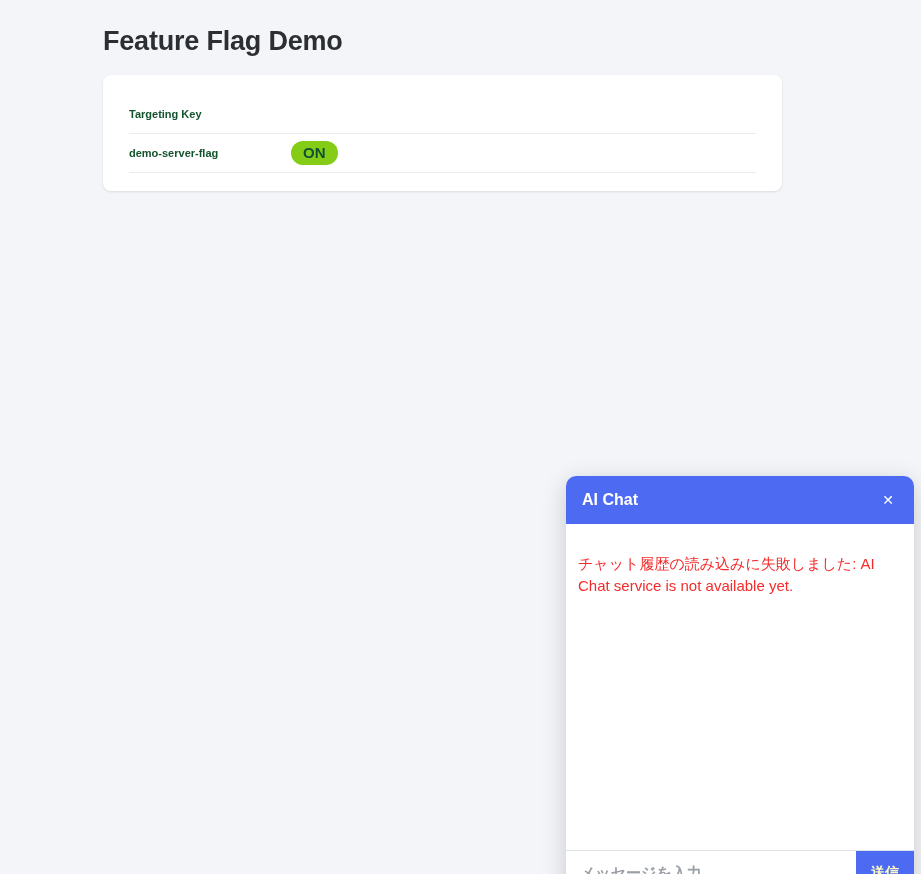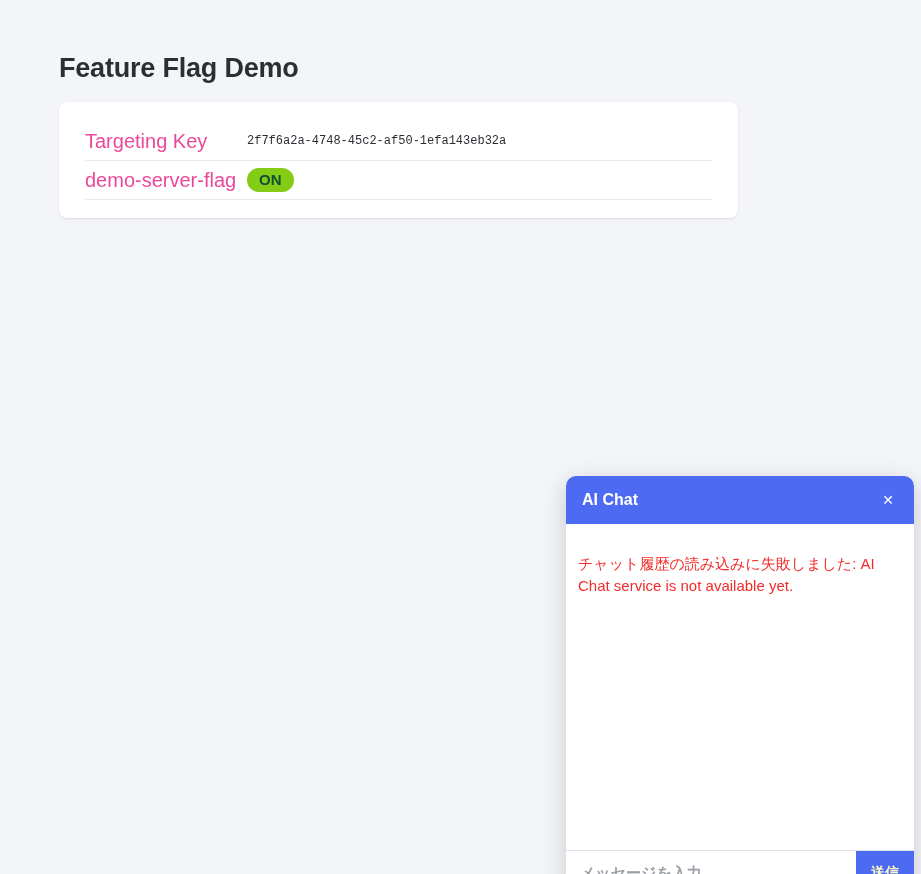--- a/index.html
+++ b/index.html
@@ -13,7 +13,7 @@
   }
 
   
-  .container { padding: 53px 0 0 59px; }
+  .container { padding: 26px 0 0 59px; margin-left: 44px; }
   .page-title {
     font-size: 27px;
     font-weight: 700;

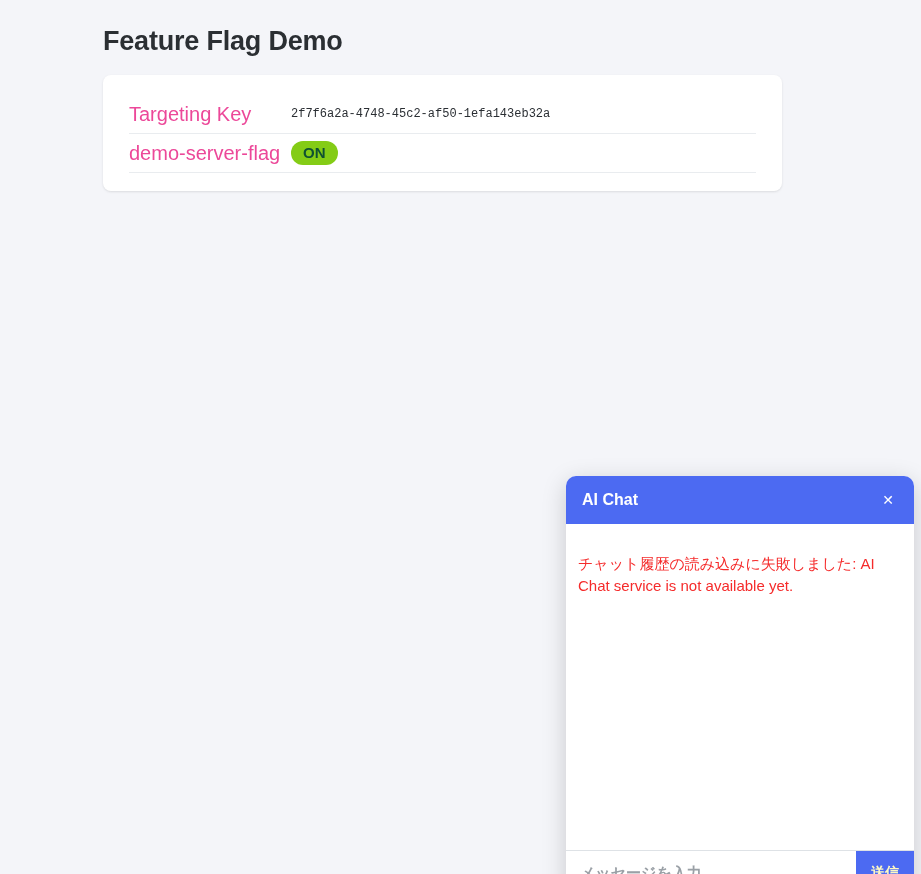--- a/index.html
+++ b/index.html
@@ -37,9 +37,9 @@
   .flag-label {
     width: 162px;
     flex: none;
-    font-size: 20px;
-    font-weight: 400;
-    color: #ec4899;
+    font-size: 11px;
+    font-weight: 700;
+    color: #14532d;
   }
   .flag-value {
     font-family: "Liberation Mono", "DejaVu Sans Mono", monospace;

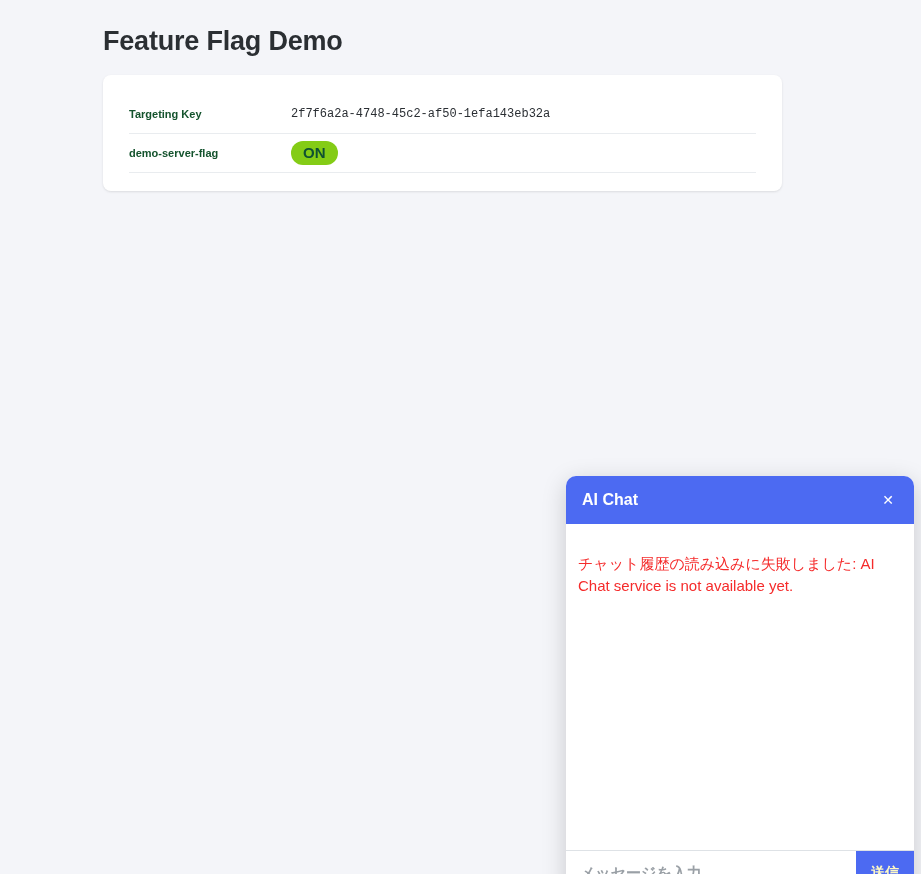--- a/index.html
+++ b/index.html
@@ -152,7 +152,6 @@
   <div class="card">
     <div class="flag-row">
       <div class="flag-label">Targeting Key</div>
-      <div class="flag-value">2f7f6a2a-4748-45c2-af50-1efa143eb32a</div>
     </div>
     <div class="flag-row">
       <div class="flag-label">demo-server-flag</div>

